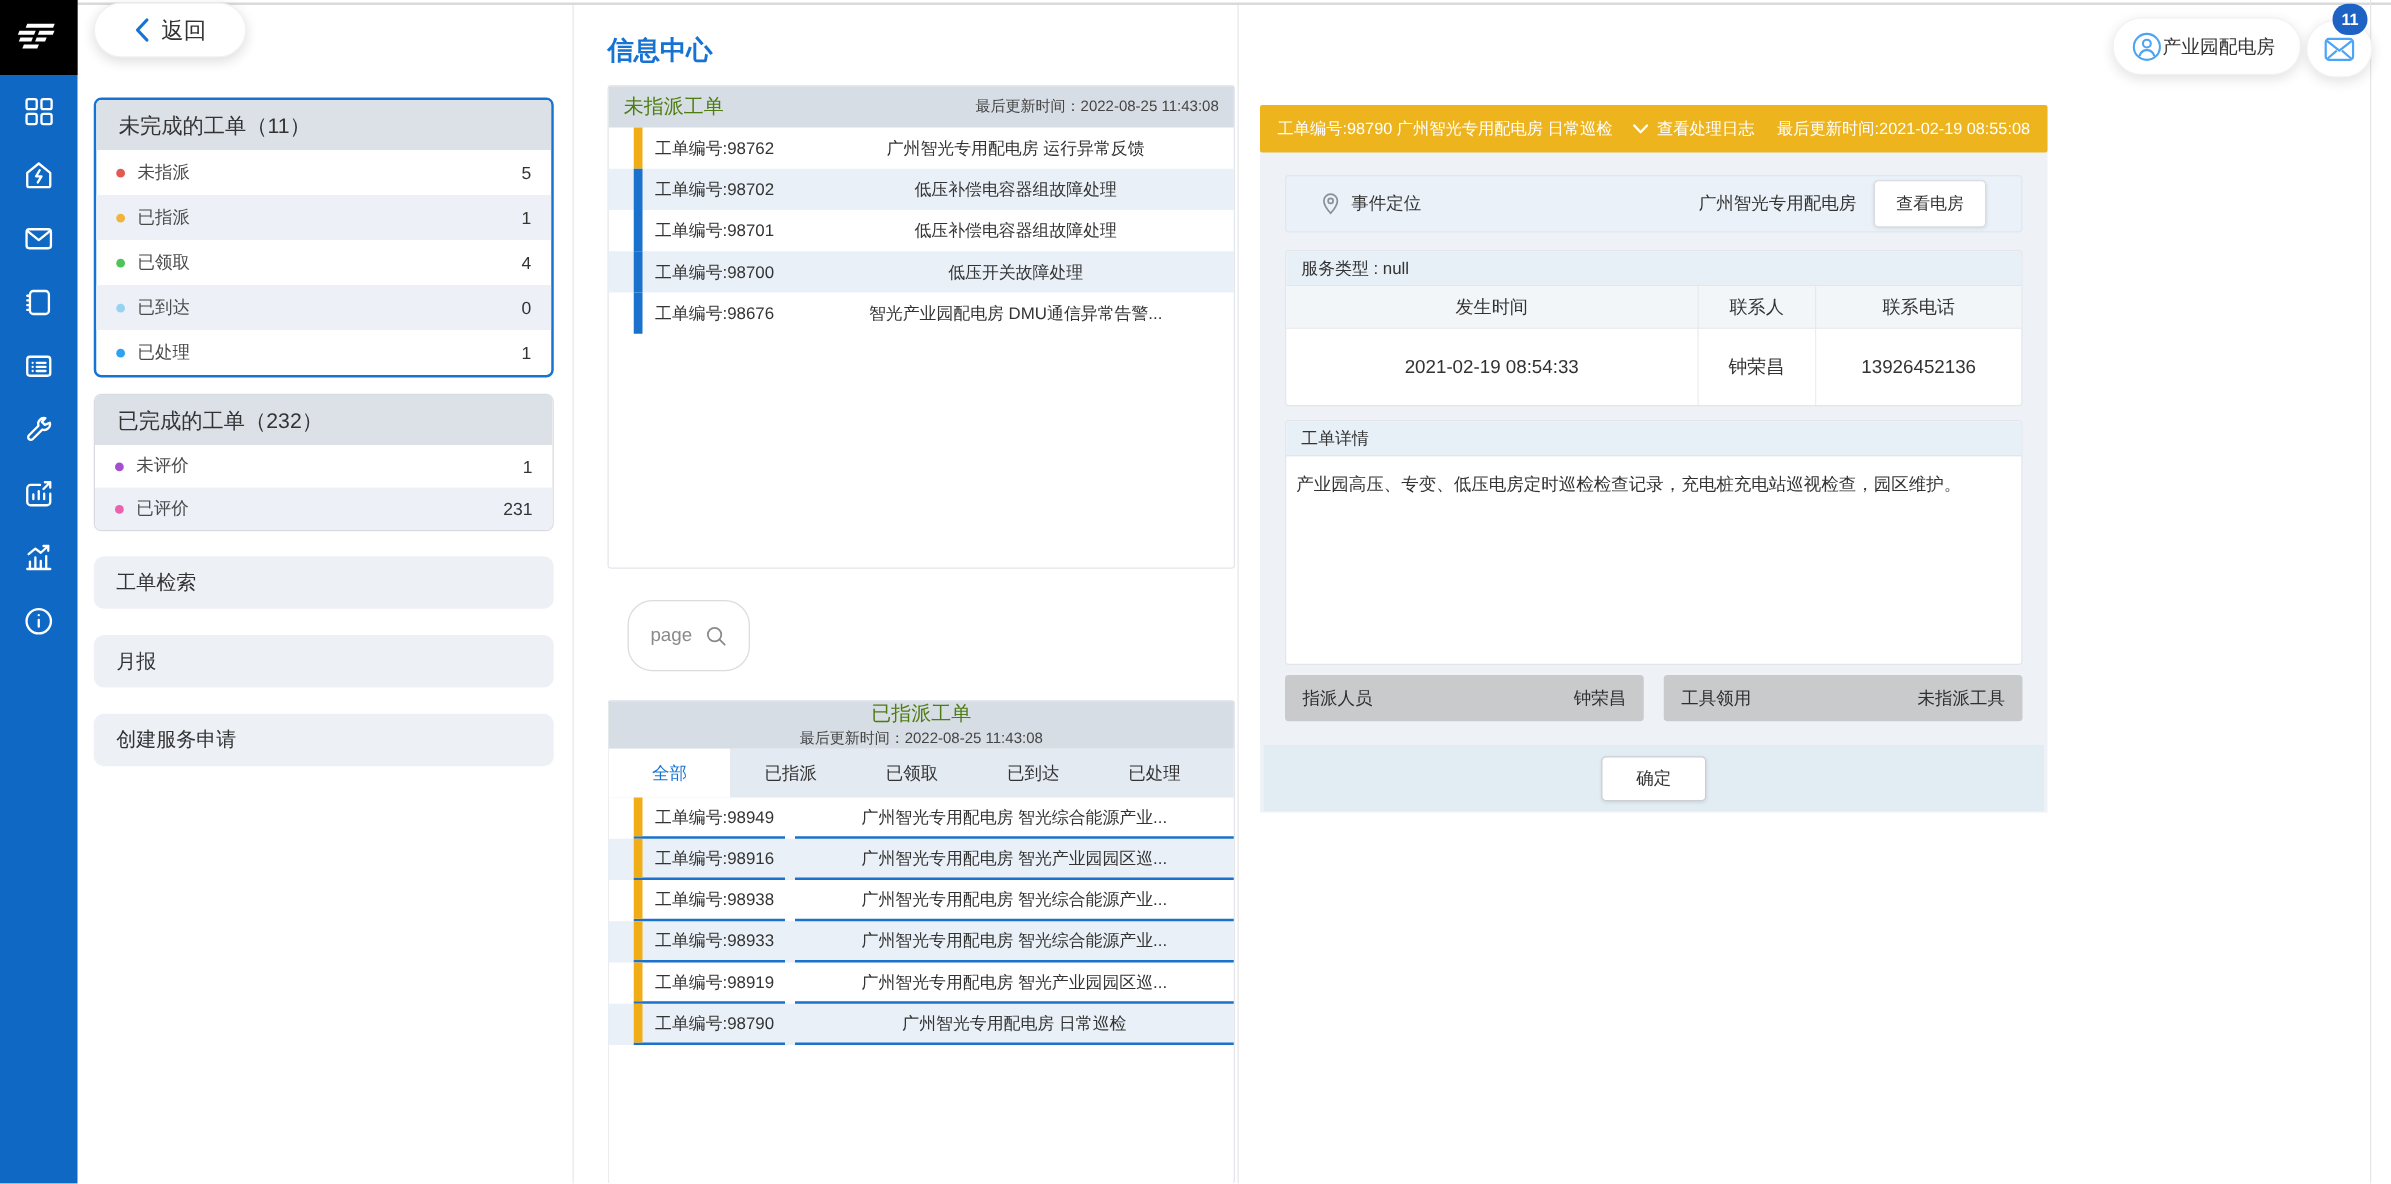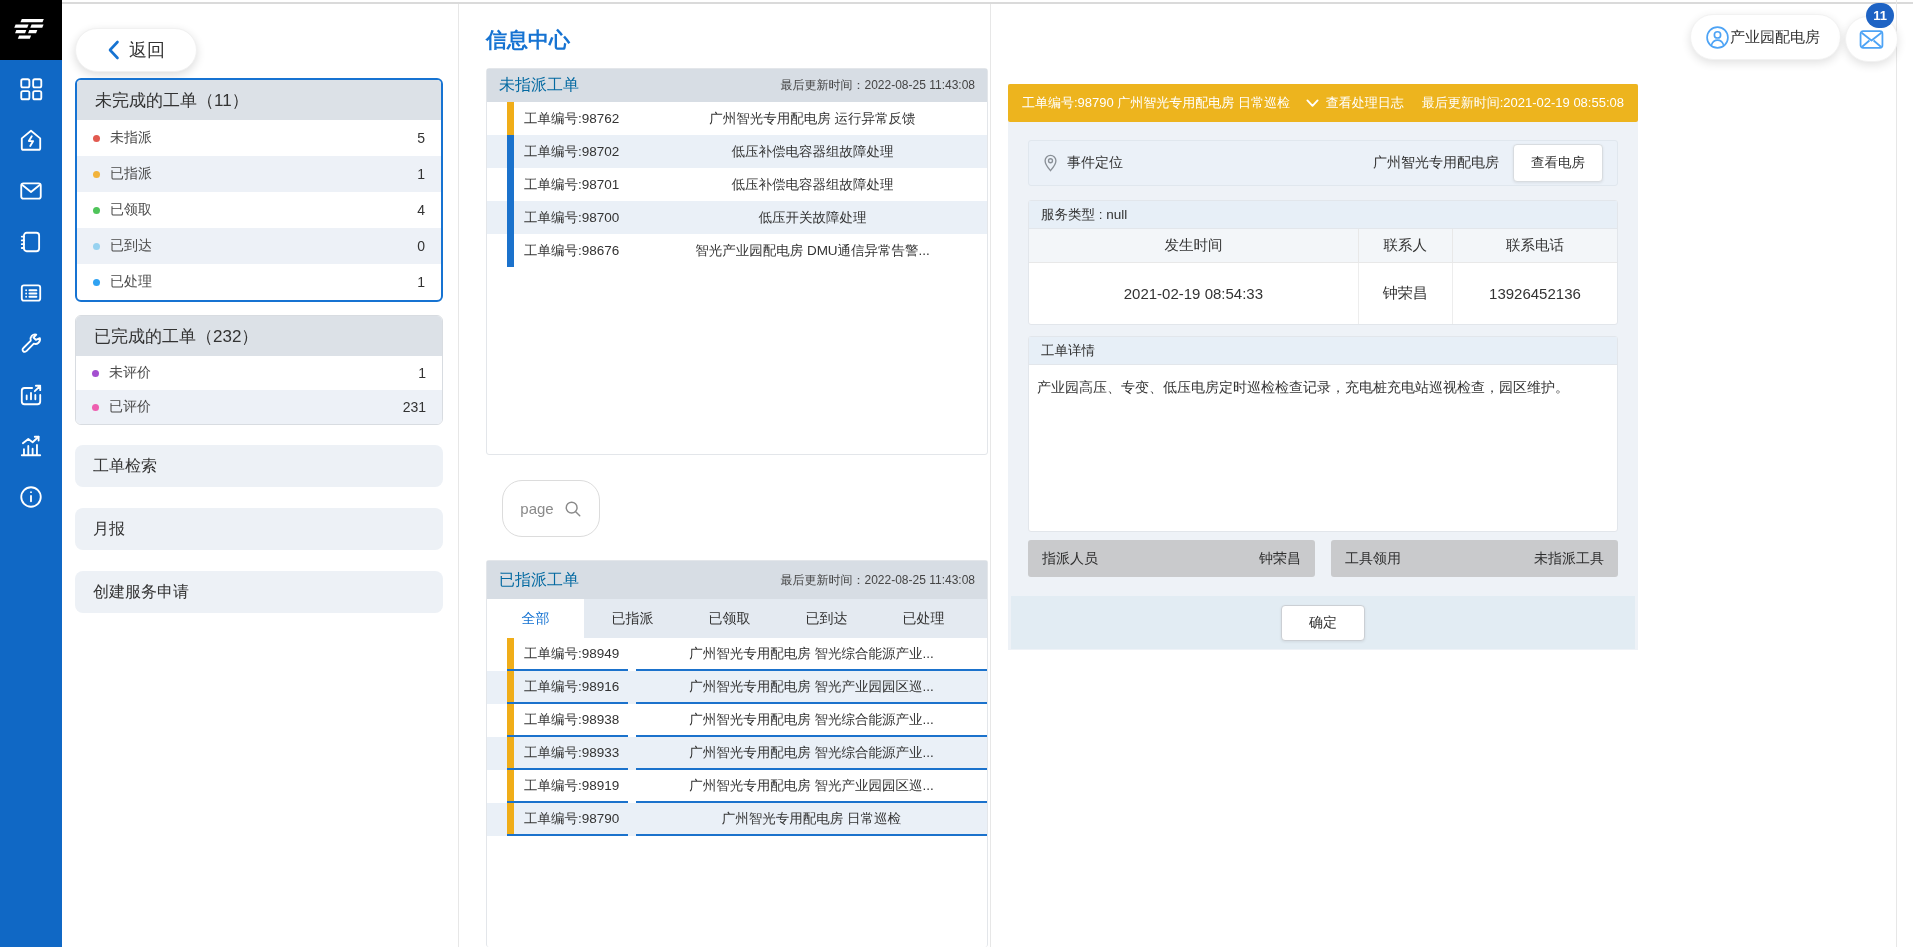--- a/index.html
+++ b/index.html
@@ -19,7 +19,7 @@
   .vline { position:absolute; top:4px; bottom:0; width:1px; background:#E7E7E7; }
 
   
-  .back-btn { position:absolute; left:75px; top:28px; width:122px; height:44px; border-radius:22px;
+  .back-btn { position:absolute; left:75px; top:2px; width:122px; height:44px; border-radius:22px;
     background:#fff; border:1px solid #f1f1f1; box-shadow:0 3px 10px rgba(0,0,0,.14);
     display:flex; align-items:center; justify-content:center; gap:9px; font-size:18px; color:#333; cursor:pointer; }
   .card { position:absolute; left:75px; width:368px; background:#fff; border-radius:6px; overflow:hidden; }

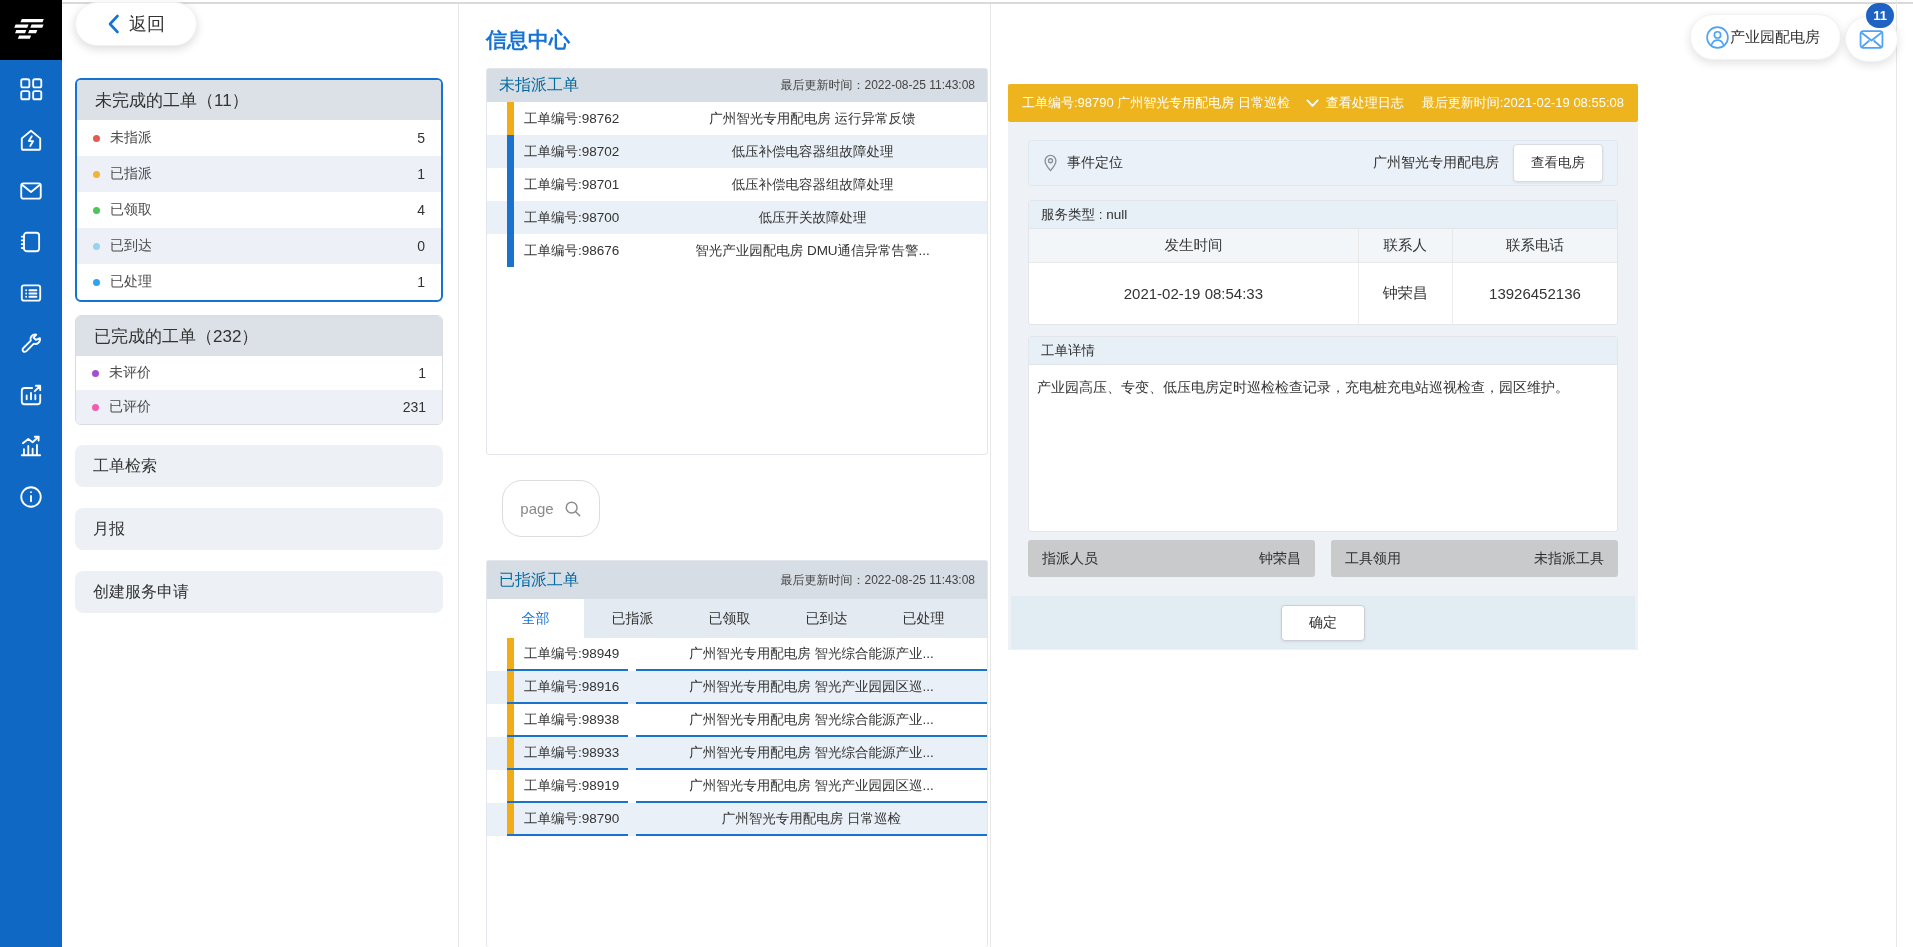--- a/index.html
+++ b/index.html
@@ -38,7 +38,7 @@
   .page-title { position:absolute; left:486px; top:26px; font-size:21px; font-weight:bold; }
   .panel { position:absolute; left:486px; width:502px; background:#fff; border:1px solid #E3E6EA; border-radius:3px; }
   .panel .phead { height:33px; background:#D7DDE4; display:flex; align-items:center; justify-content:space-between; padding:0 12px; }
-  .panel .phead .pt { font-size:16px; color:#0369a1; }
+  .panel .phead .pt { font-size:16px; color:#4d7c0f; }
   .panel .phead .pu { font-size:12px; color:#444; }
   .panel1 { top:68px; height:387px; }
   .panel2 { top:560px; height:387px; border-bottom:none; }

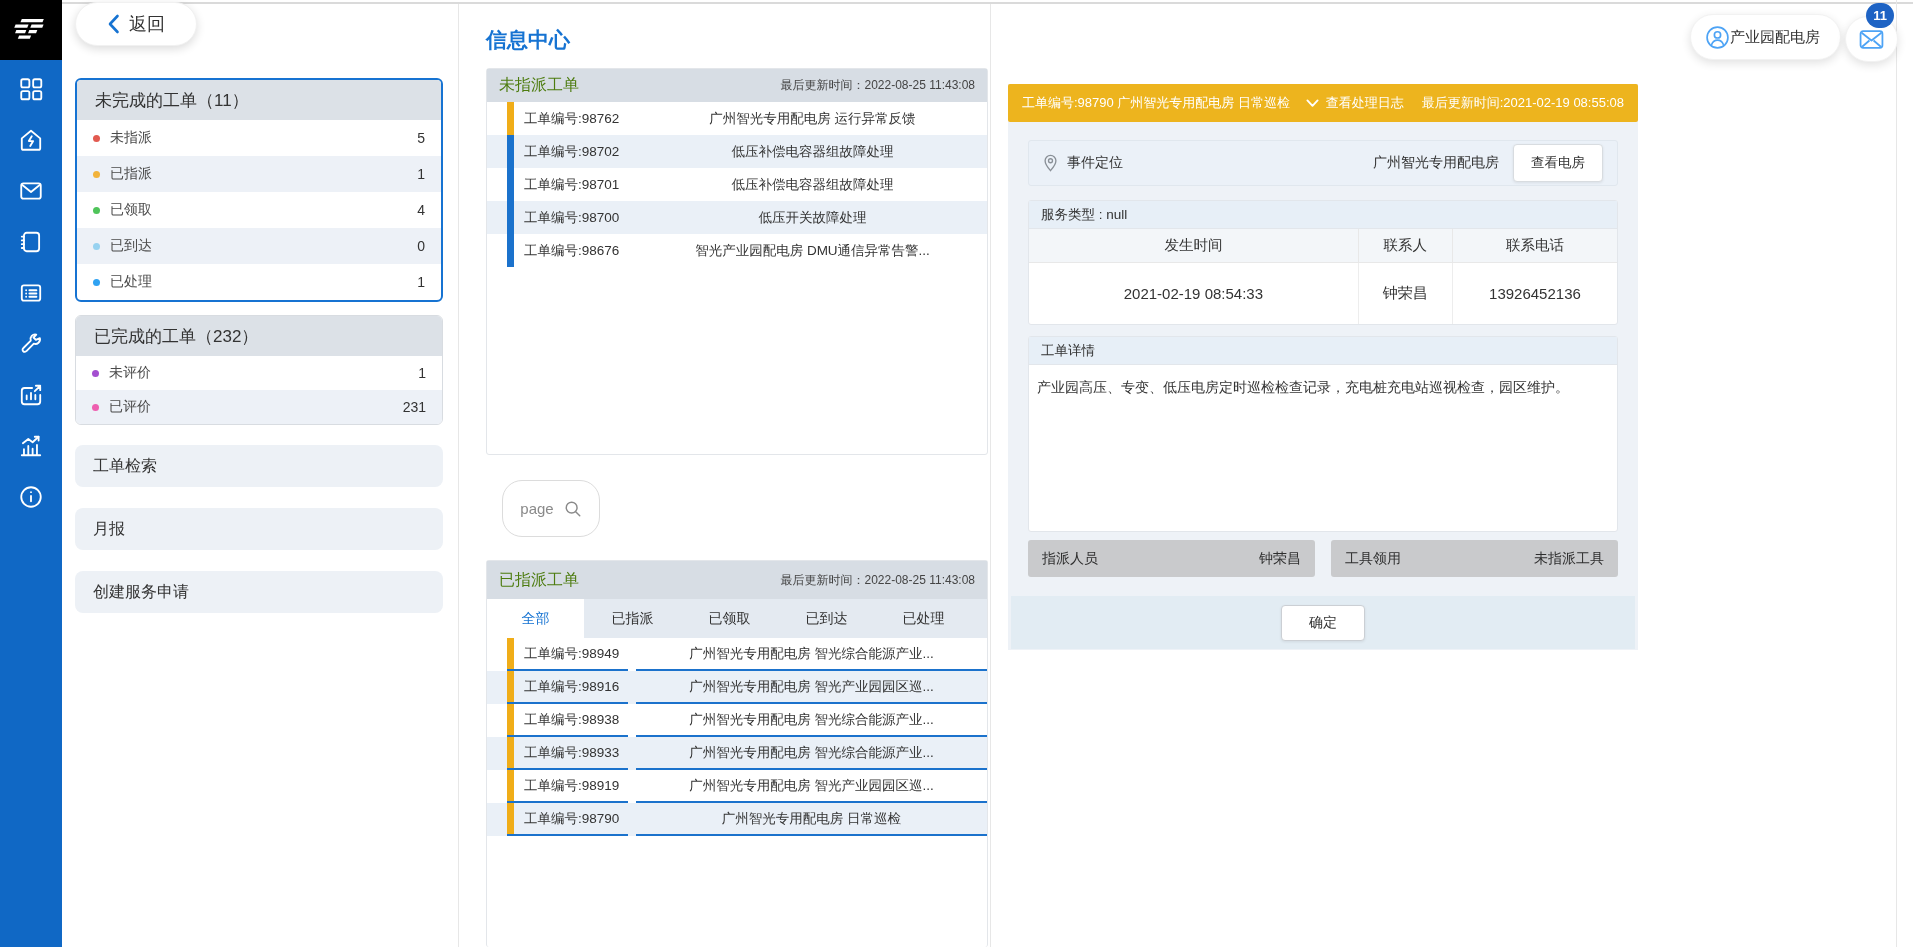--- a/index.html
+++ b/index.html
@@ -65,7 +65,7 @@
   .ybar .ylog { margin-left:auto; display:flex; align-items:center; gap:7px; cursor:pointer; }
   .ybar .ytime { margin-left:18px; }
   .event-card { position:absolute; left:20px; top:56px; width:590px; height:46px; background:#EBF1F8; border:1px solid #E0E7EE;
-    border-radius:3px; display:flex; align-items:center; padding:0 14px; font-size:14px; }
+    border-radius:3px; display:flex; align-items:center; padding:0 28px; font-size:14px; }
   .event-card .ev-label { margin-left:9px; }
   .event-card .ev-value { margin-left:auto; }
   .btn-room { margin-left:14px; background:#fff; border:1px solid #D8DCE0; border-radius:4px; padding:9px 17px;

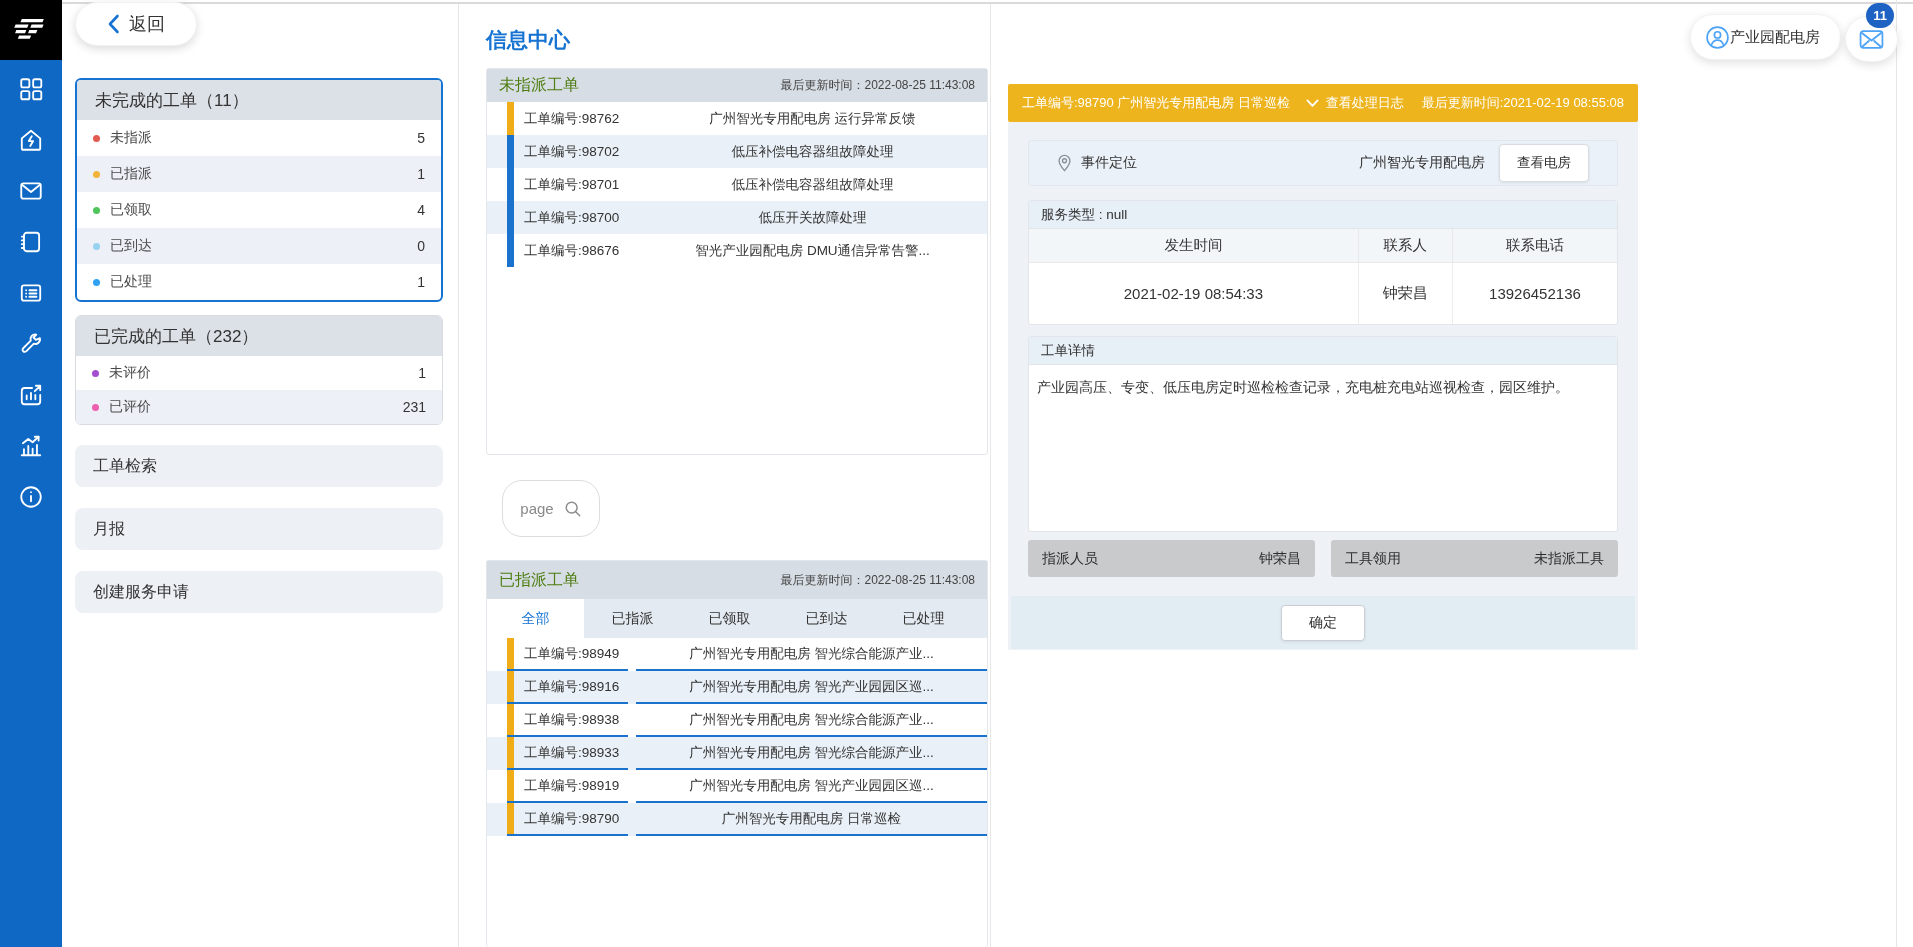--- a/index.html
+++ b/index.html
@@ -42,7 +42,7 @@
   .panel .phead .pu { font-size:12px; color:#444; }
   .panel1 { top:68px; height:387px; }
   .panel2 { top:560px; height:387px; border-bottom:none; }
-  .panel2 .phead { height:38px; }
+  .panel2 .phead { height:38px;flex-direction:column; }
   .tabs { height:39px; background:#E4EAF1; display:flex; }
   .tab { width:97px; display:flex; align-items:center; justify-content:center; font-size:14px; color:#333; cursor:pointer; }
   .tab.active { background:#fff; color:#1673D2; }

